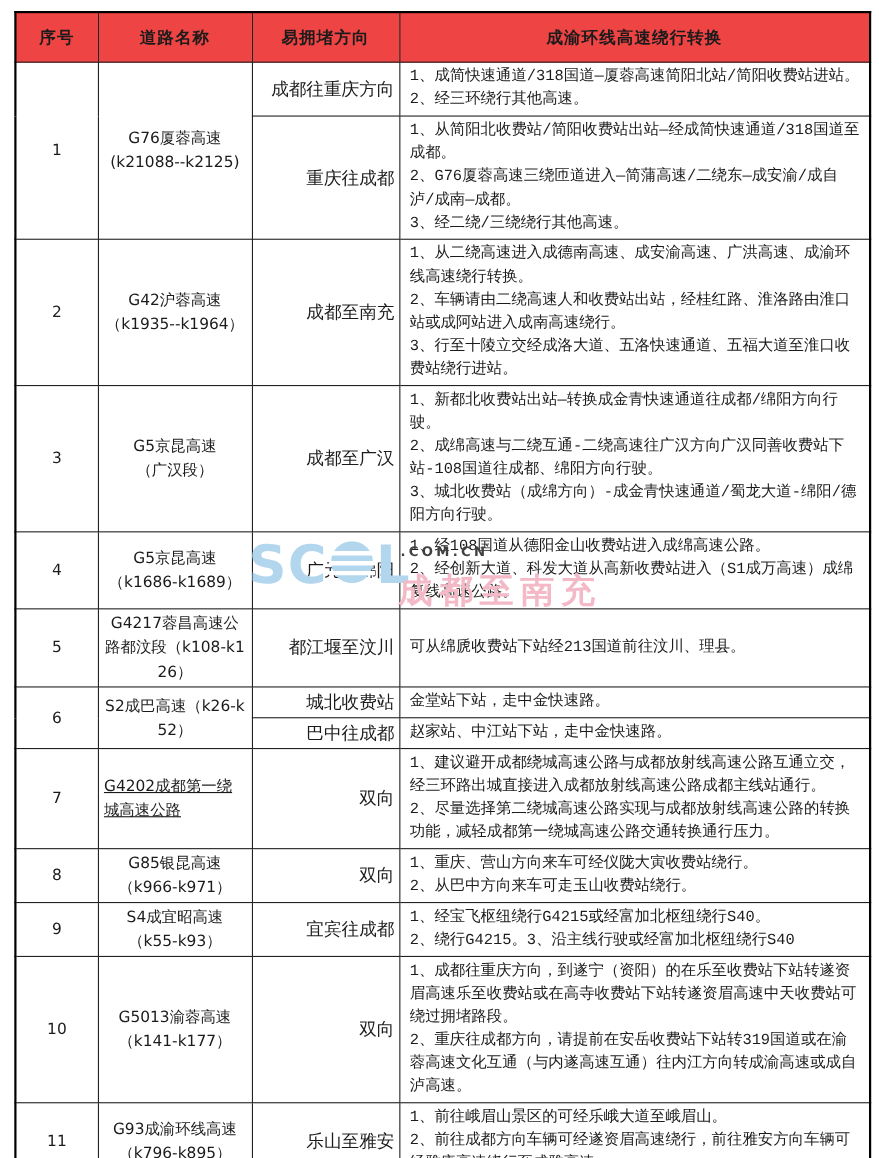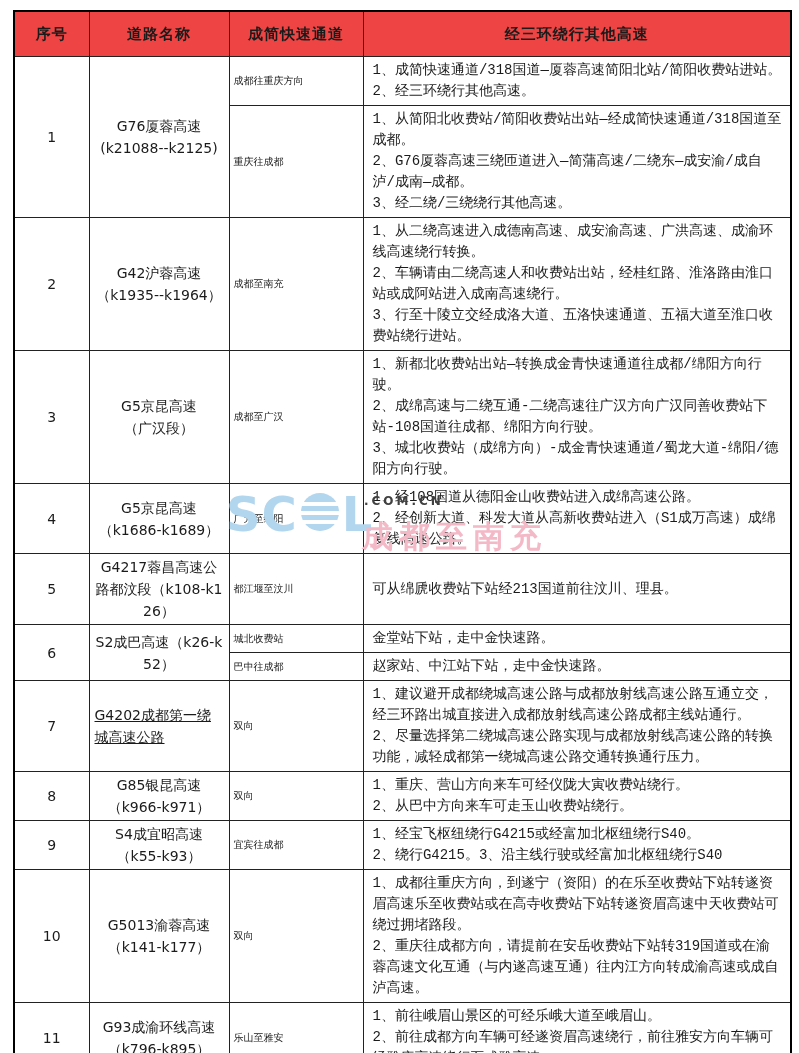--- a/index.html
+++ b/index.html
@@ -67,7 +67,7 @@
       <tr>
         <th>序号</th>
         <th>道路名称</th>
-        <th>成简快速通道</th>
+        <th>易拥堵方向</th>
         <th>经三环绕行其他高速</th>
       </tr>
     </thead>

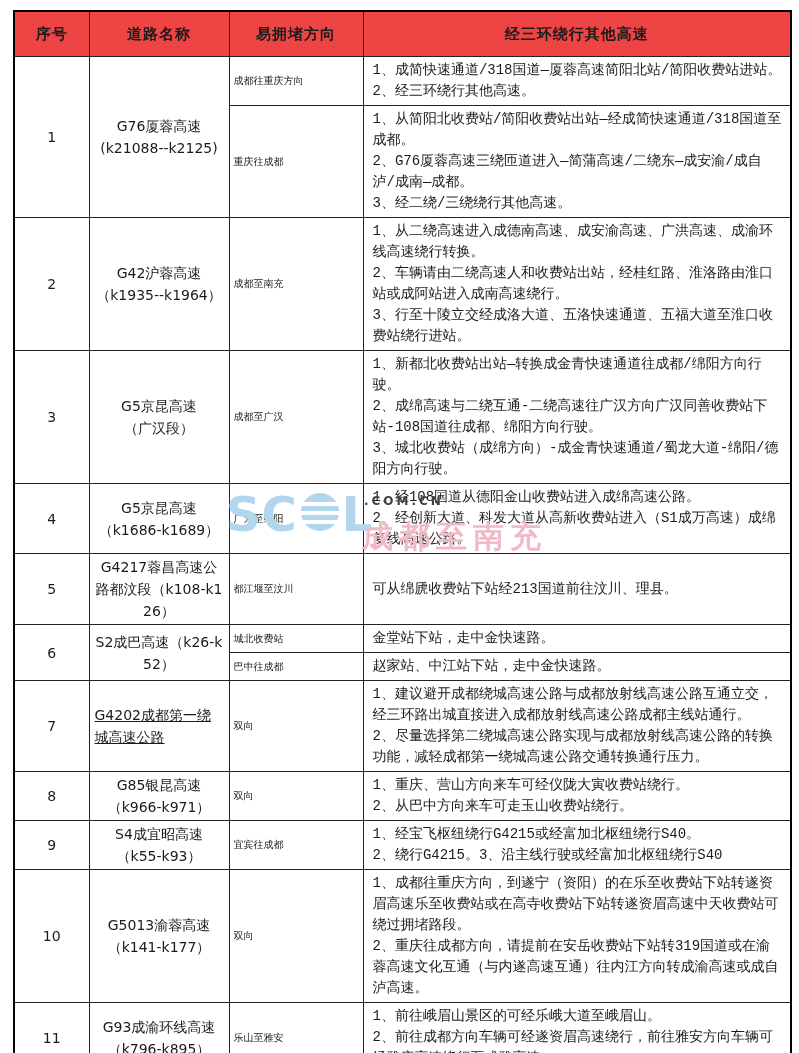--- a/index.html
+++ b/index.html
@@ -68,7 +68,7 @@
         <th>序号</th>
         <th>道路名称</th>
         <th>易拥堵方向</th>
-        <th>经三环绕行其他高速</th>
+        <th>成渝环线高速绕行转换</th>
       </tr>
     </thead>
     <tbody>

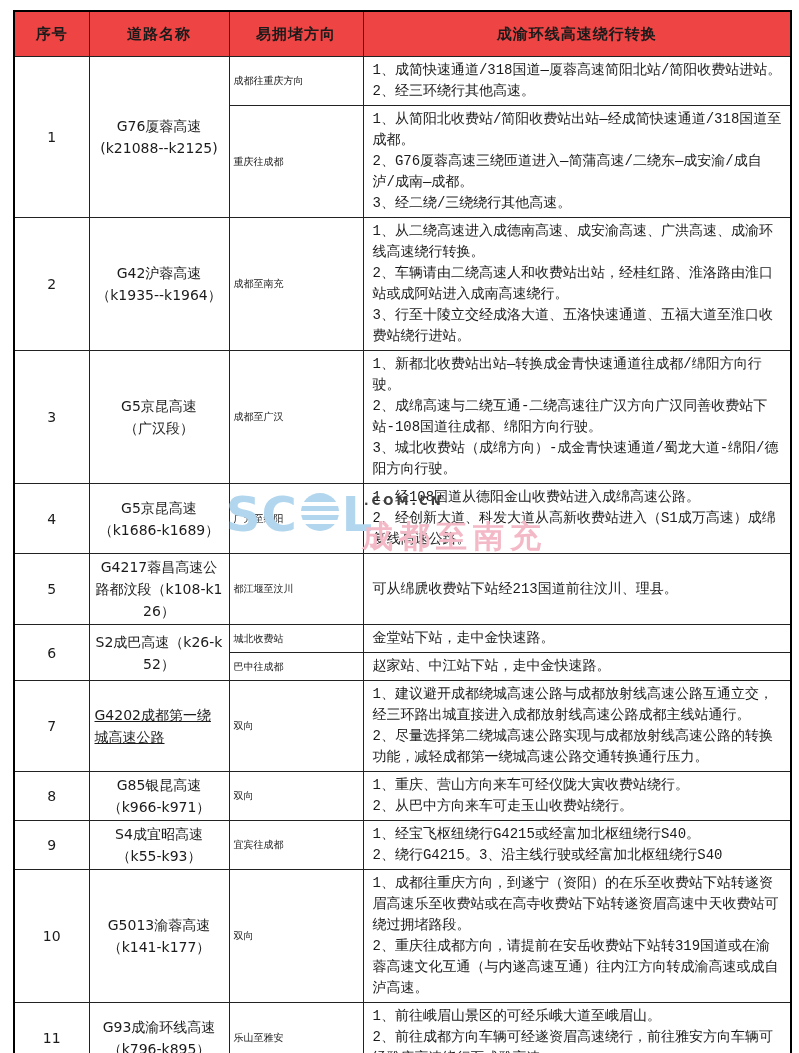--- a/index.html
+++ b/index.html
@@ -26,7 +26,7 @@
     padding:2px 5px;white-space:pre-line;word-break:break-all;
   }
   .c-dir{
-    text-align:left;font-size:10px;line-height:20px;padding:2px 4px;
+    text-align:right;font-size:16px;line-height:20px;padding:2px 4px;
   }
   .c-plan{
     text-align:left;font-size:14px;line-height:21px;

